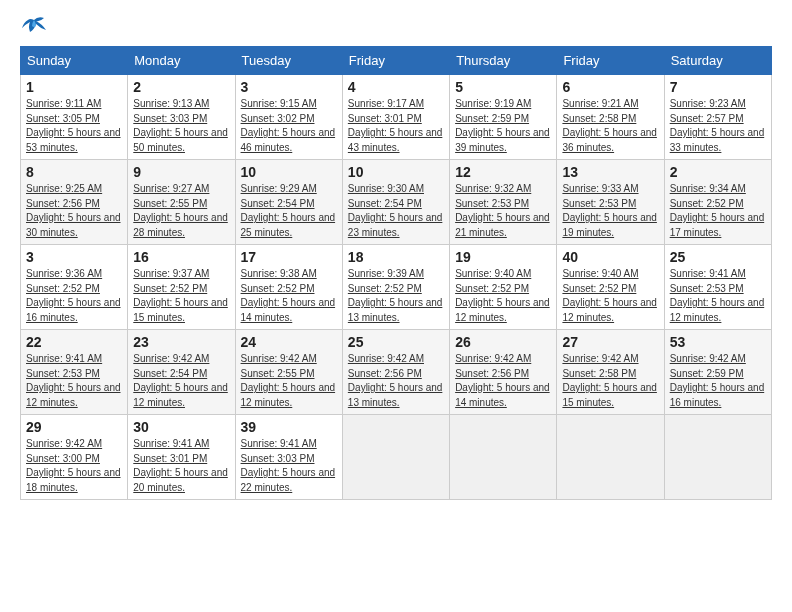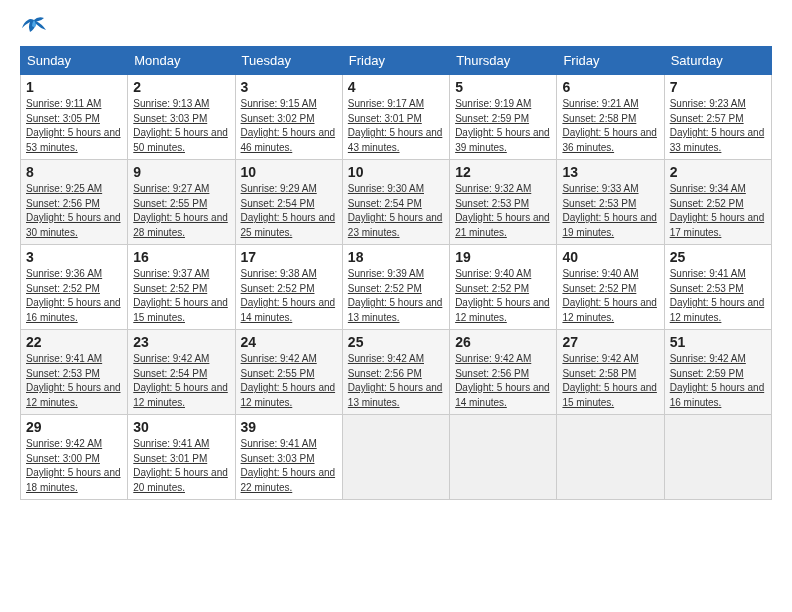--- a/index.html
+++ b/index.html
@@ -218,7 +218,7 @@
           <div class="day-info">Sunrise: 9:42 AM<br>Sunset: 2:58 PM<br>Daylight: 5 hours and 15 minutes.</div>
         </td>
         <td>
-          <span class="day-num">51</span>
+          <span class="day-num">53</span>
           <div class="day-info">Sunrise: 9:42 AM<br>Sunset: 2:59 PM<br>Daylight: 5 hours and 16 minutes.</div>
         </td>
       </tr>

